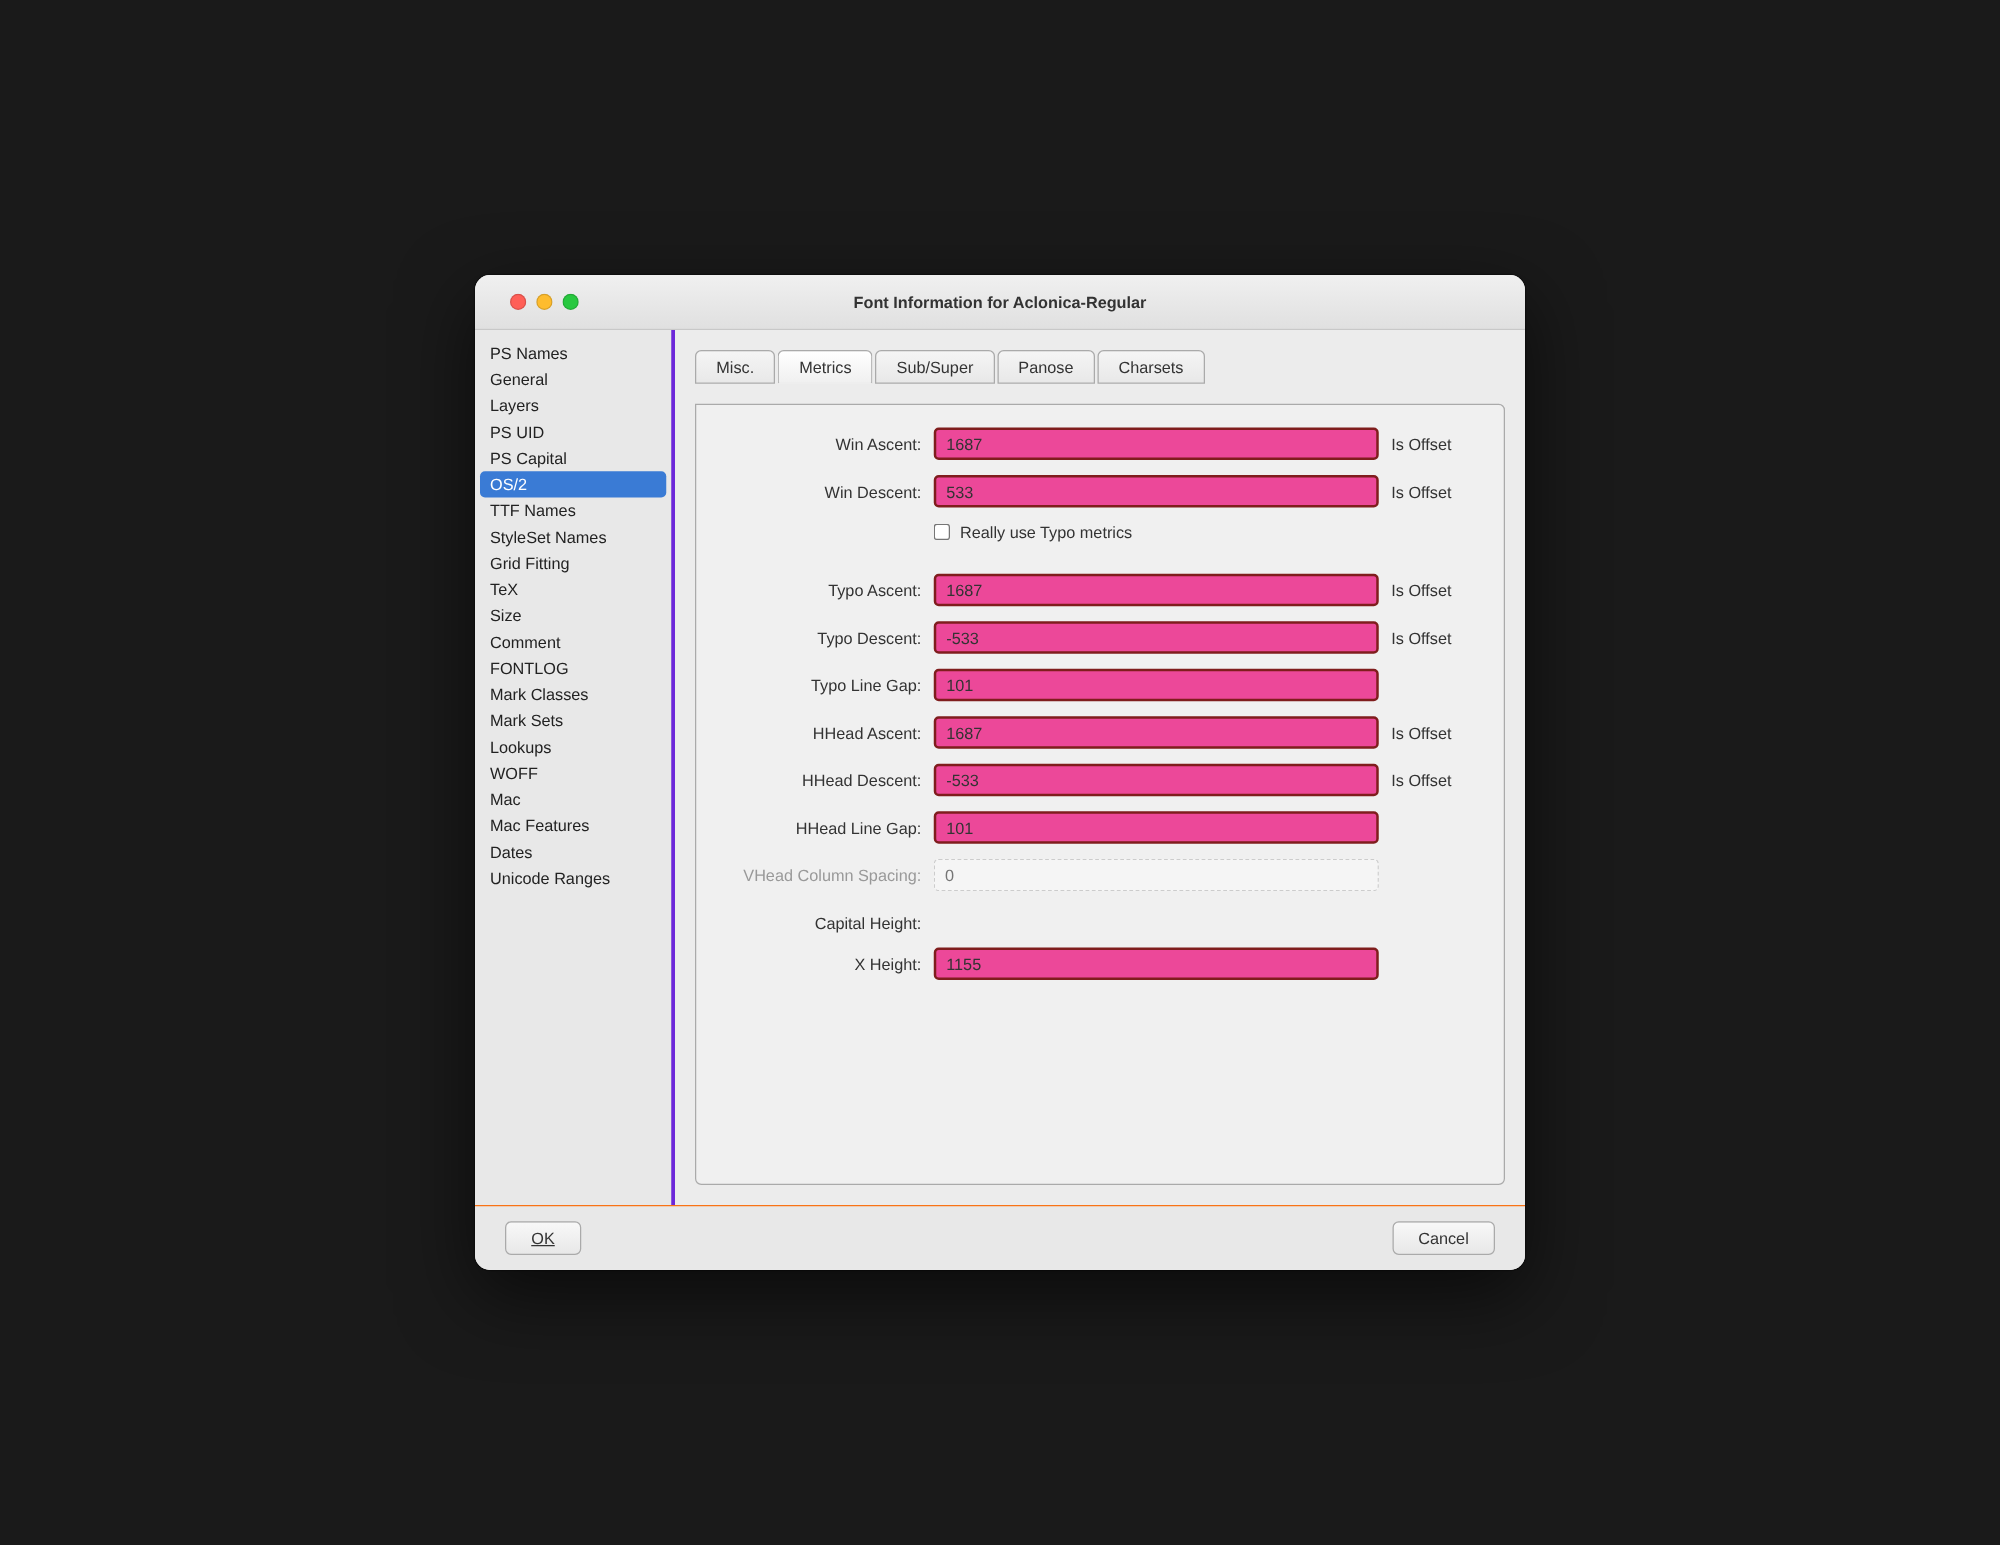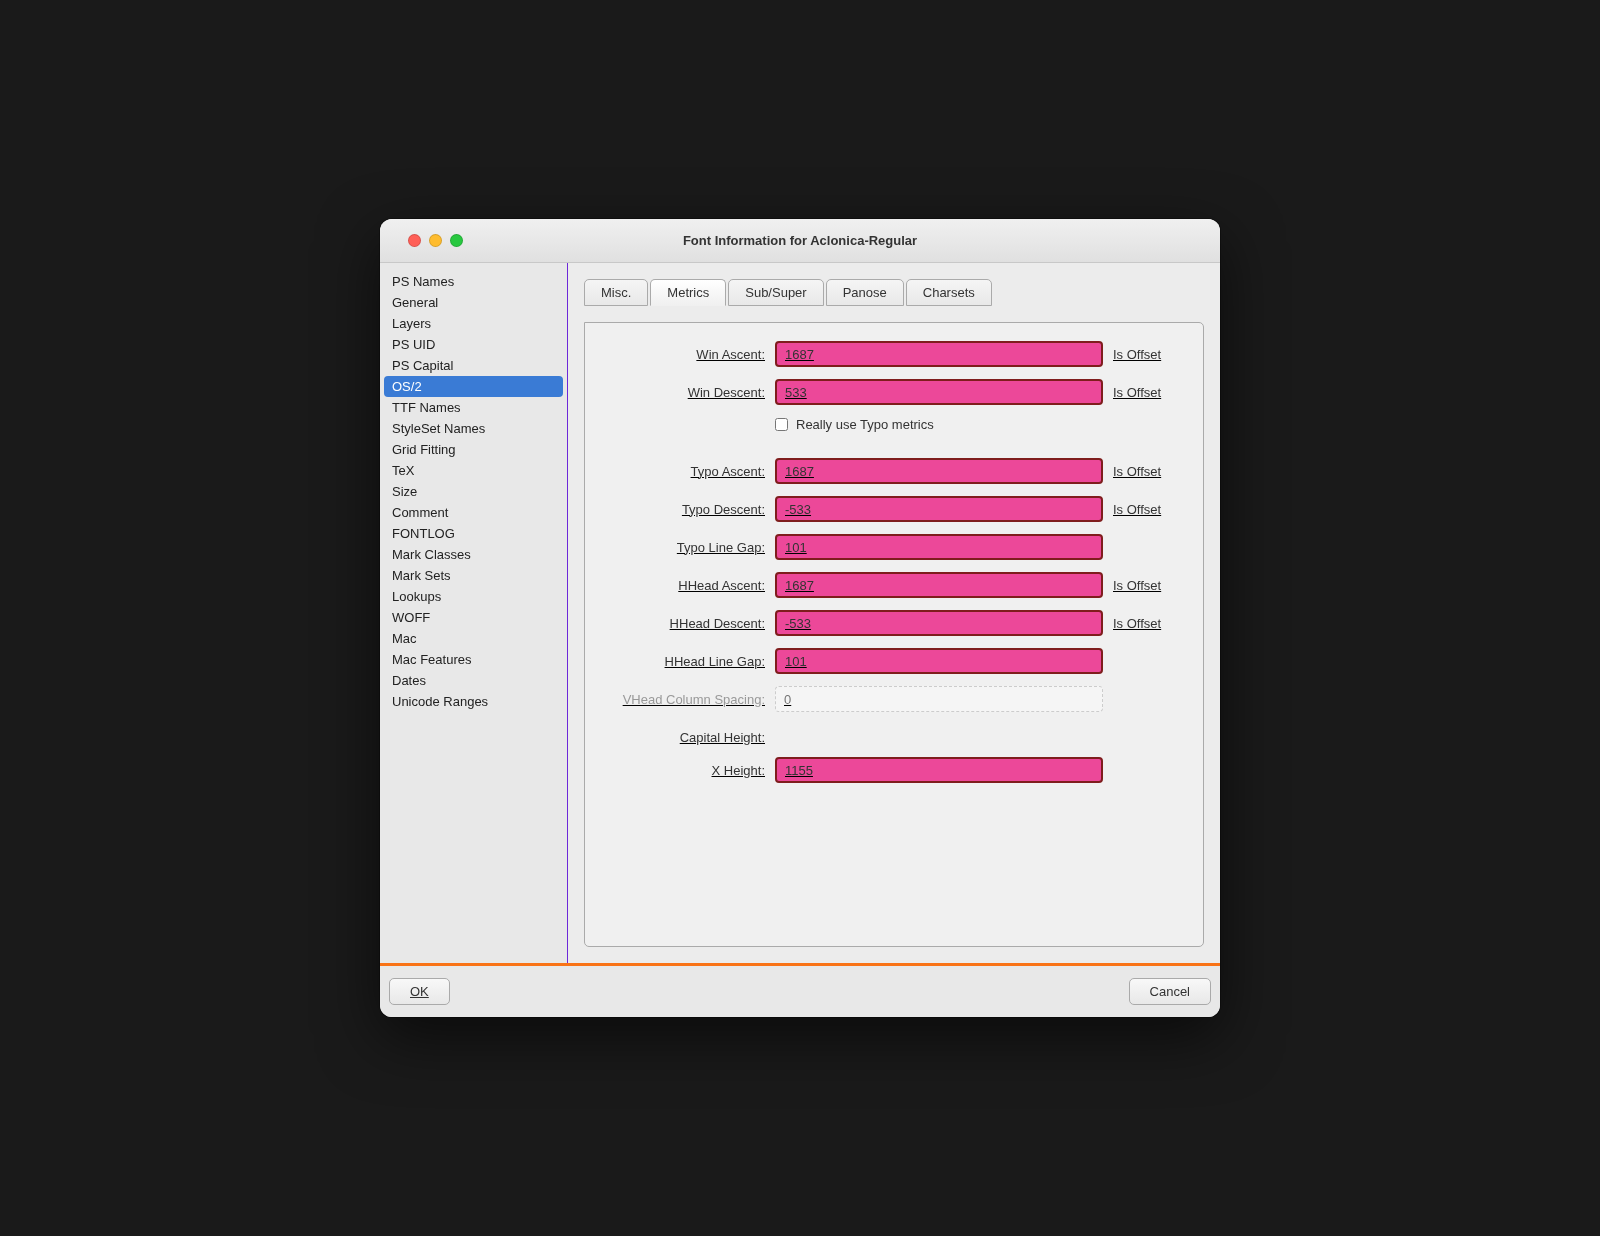--- a/index.html
+++ b/index.html
@@ -62,9 +62,9 @@
     }
 
     .sidebar {
-      width: 188px;
+      width: 160px;
       background: #e8e8e8;
-      border-right: 1px solid #6d28d9;
+      border-right: 3px solid #6d28d9;
       padding: 8px 0;
       overflow-y: auto;
     }

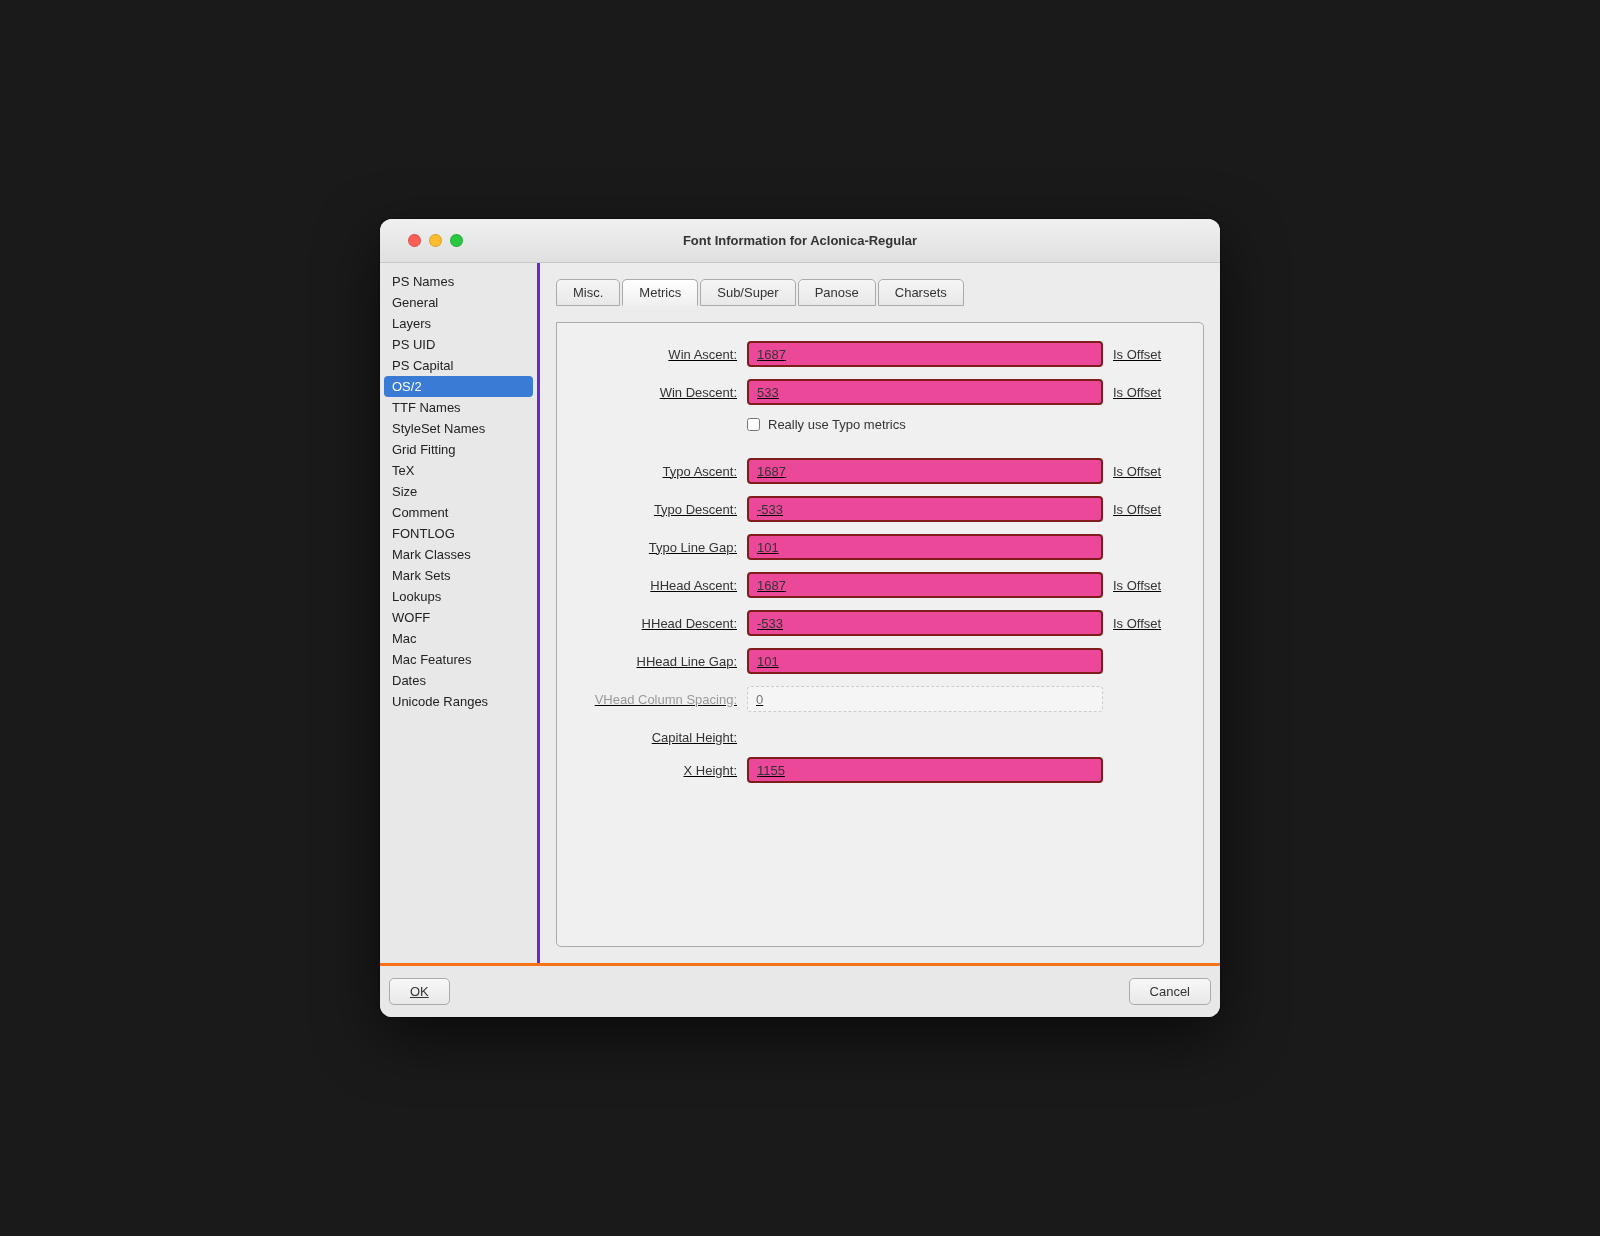--- a/index.html
+++ b/index.html
@@ -130,7 +130,6 @@
       align-items: center;
       margin-bottom: 12px;
       gap: 10px;
-      text-decoration: underline;
     }
 
     .form-label {

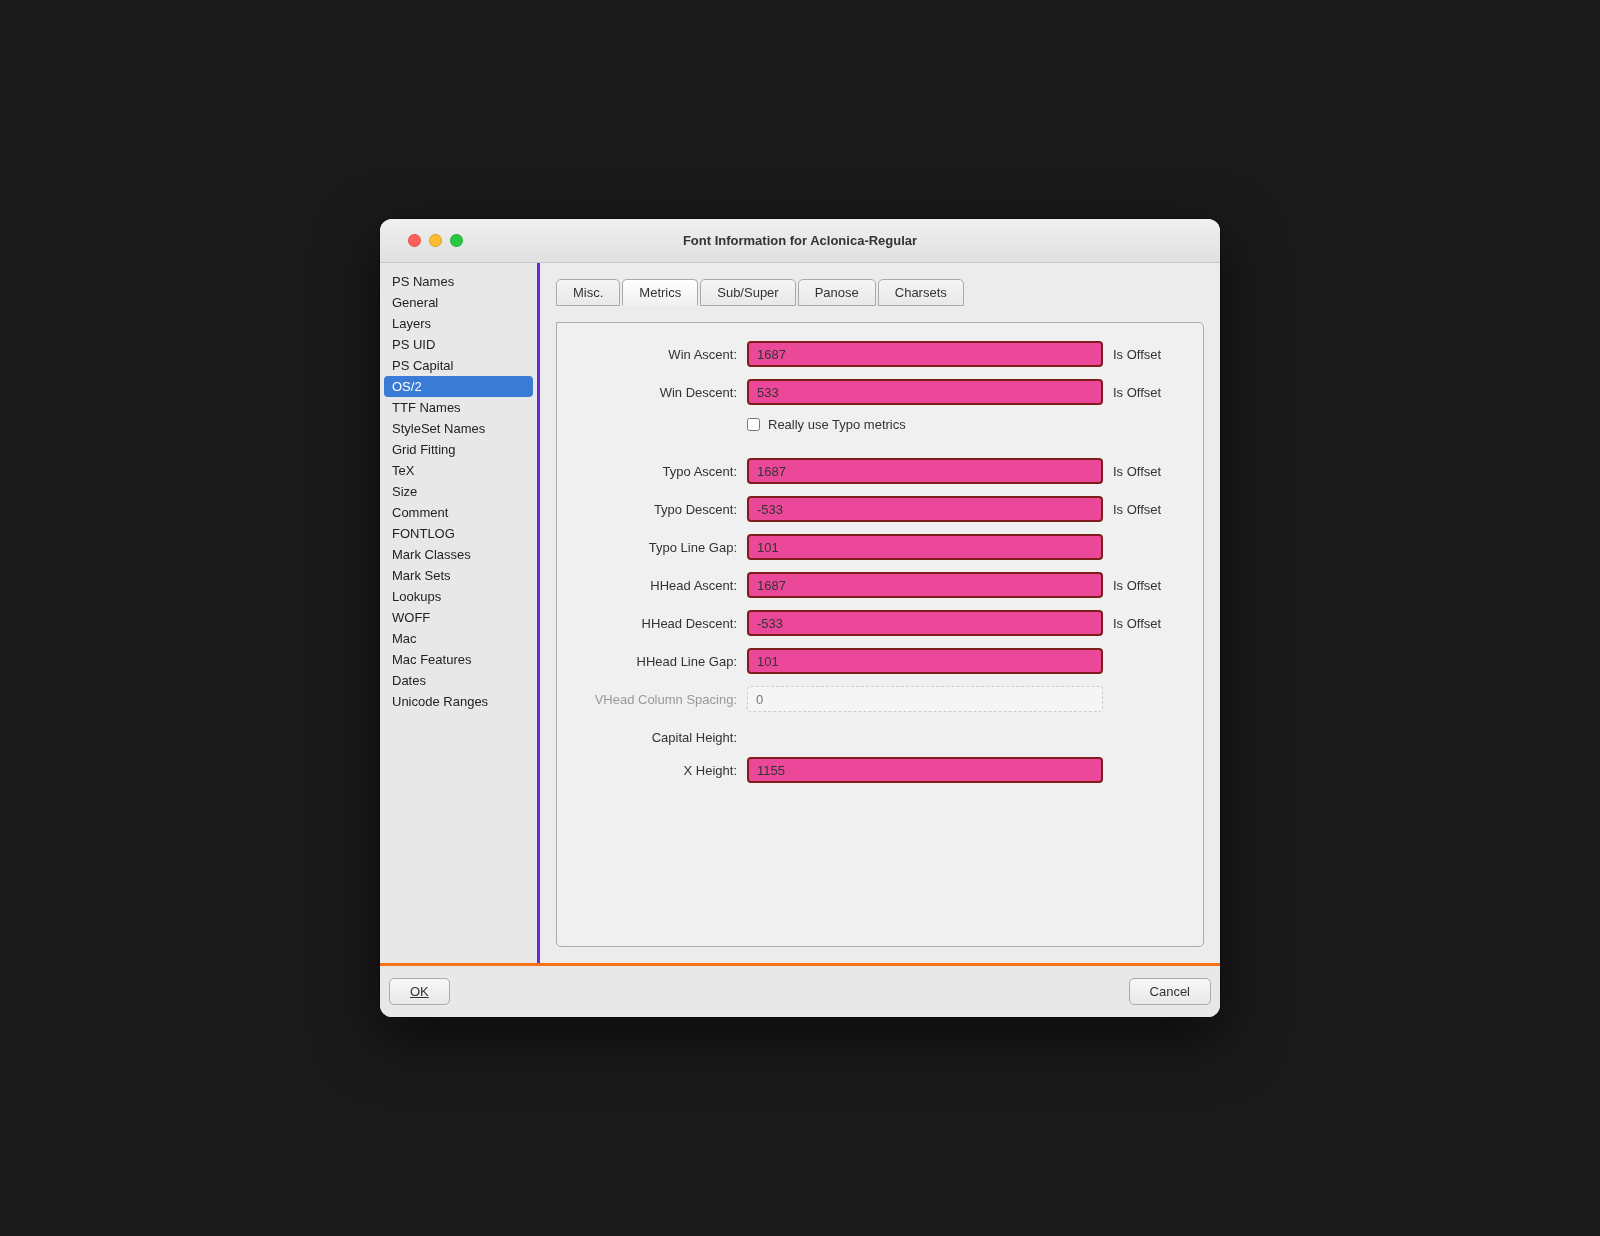--- a/index.html
+++ b/index.html
@@ -193,9 +193,9 @@
       display: flex;
       justify-content: space-between;
       align-items: center;
-      padding: 12px 9px;
+      padding: 12px 24px;
       background: #e8e8e8;
-      border-top: 3px solid #f97316;
+      border-top: 1px solid #f97316;
     }
 
     .footer-btn {

